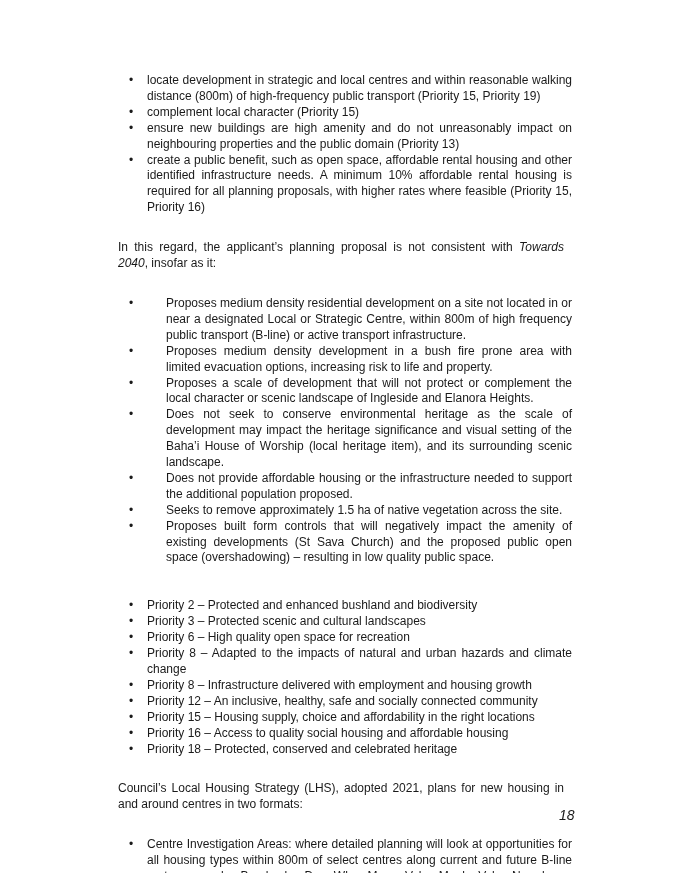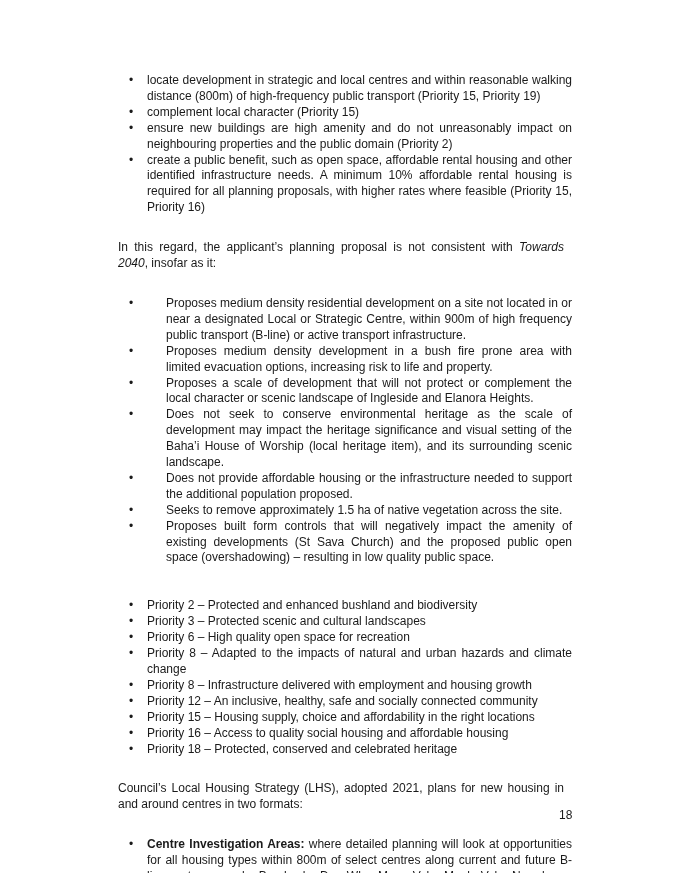--- a/index.html
+++ b/index.html
@@ -74,7 +74,7 @@
   <ul class="list-a">
     <li><span class="bullet">•</span><span>locate development in strategic and local centres and within reasonable walking distance (800m) of high-frequency public transport (Priority 15, Priority 19)</span></li>
     <li><span class="bullet">•</span><span>complement local character (Priority 15)</span></li>
-    <li><span class="bullet">•</span><span>ensure new buildings are high amenity and do not unreasonably impact on neighbouring properties and the public domain (Priority 2)</span></li>
+    <li><span class="bullet">•</span><span>ensure new buildings are high amenity and do not unreasonably impact on neighbouring properties and the public domain (Priority 13)</span></li>
     <li><span class="bullet">•</span><span>create a public benefit, such as open space, affordable rental housing and other identified infrastructure needs. A minimum 10% affordable rental housing is required for all planning proposals, with higher rates where feasible (Priority 15, Priority 16)</span></li>
   </ul>
 

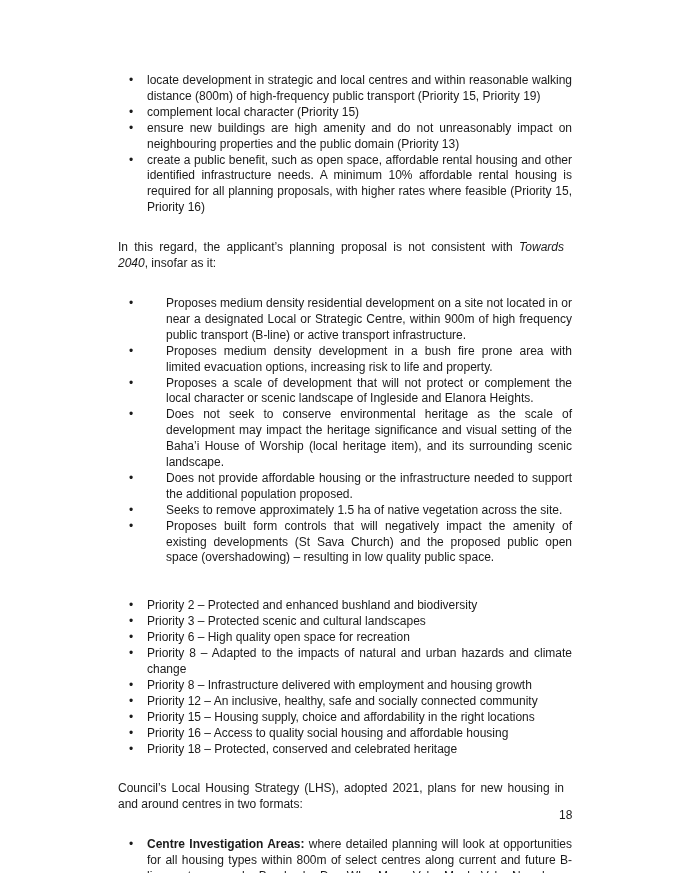--- a/index.html
+++ b/index.html
@@ -85,7 +85,7 @@
   <div class="gap-lg"></div>
 
   <ul class="list-b">
-    <li><span class="bullet">•</span><span>Proposes medium density residential development on a site not located in or near a designated Local or Strategic Centre, within 900m of high frequency public transport (B-line) or active transport infrastructure.</span></li>
+    <li><span class="bullet">•</span><span>Proposes medium density residential development on a site not located in or near a designated Local or Strategic Centre, within 800m of high frequency public transport (B-line) or active transport infrastructure.</span></li>
     <li><span class="bullet">•</span><span>Proposes medium density development in a bush fire prone area with limited evacuation options, increasing risk to life and property.</span></li>
     <li><span class="bullet">•</span><span>Proposes a scale of development that will not protect or complement the local character or scenic landscape of Ingleside and Elanora Heights.</span></li>
     <li><span class="bullet">•</span><span>Does not seek to conserve environmental heritage as the scale of development may impact the heritage significance and visual setting of the Baha’i House of Worship (local heritage item), and its surrounding scenic landscape.</span></li>

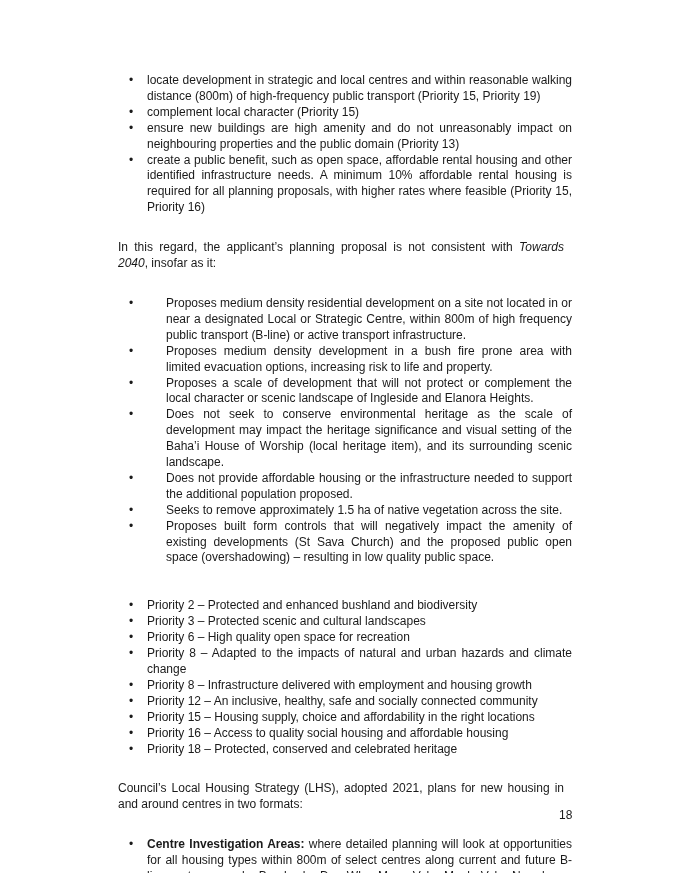--- a/index.html
+++ b/index.html
@@ -63,7 +63,8 @@
       position: absolute;
       left: 559px;
       top: 808px;
-      font-size: 12px;
+      font-size: 14px;
+      font-style: italic;
     }
   </style>
 </head>

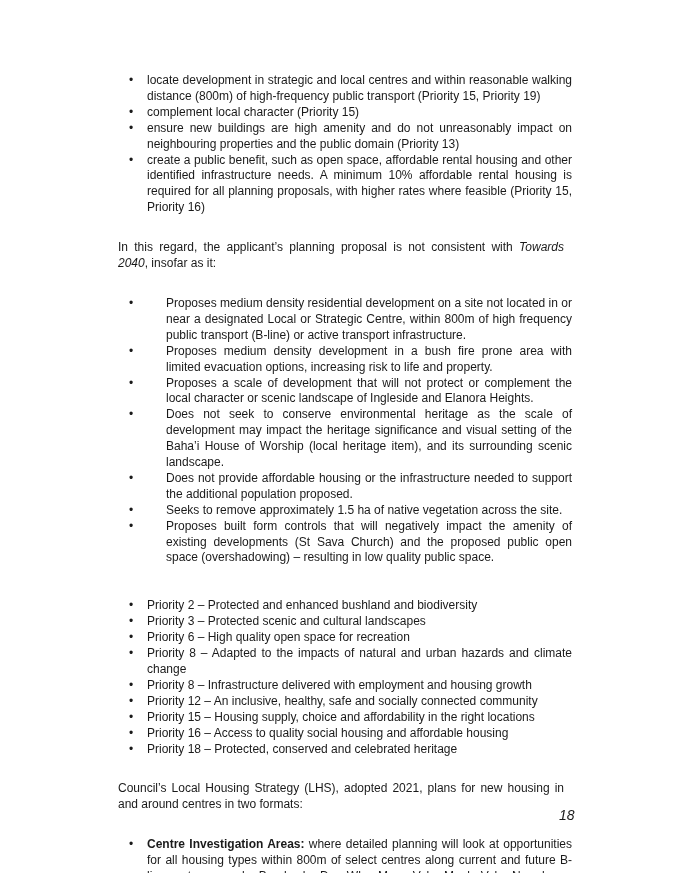--- a/index.html
+++ b/index.html
@@ -58,7 +58,7 @@
     .gap-lg { height: 16px; }
     .list-b { margin-top: 0; }
     em { font-style: italic; }
-    strong { font-weight: bold; }
+    strong { font-weight: normal; }
     .page-number {
       position: absolute;
       left: 559px;

